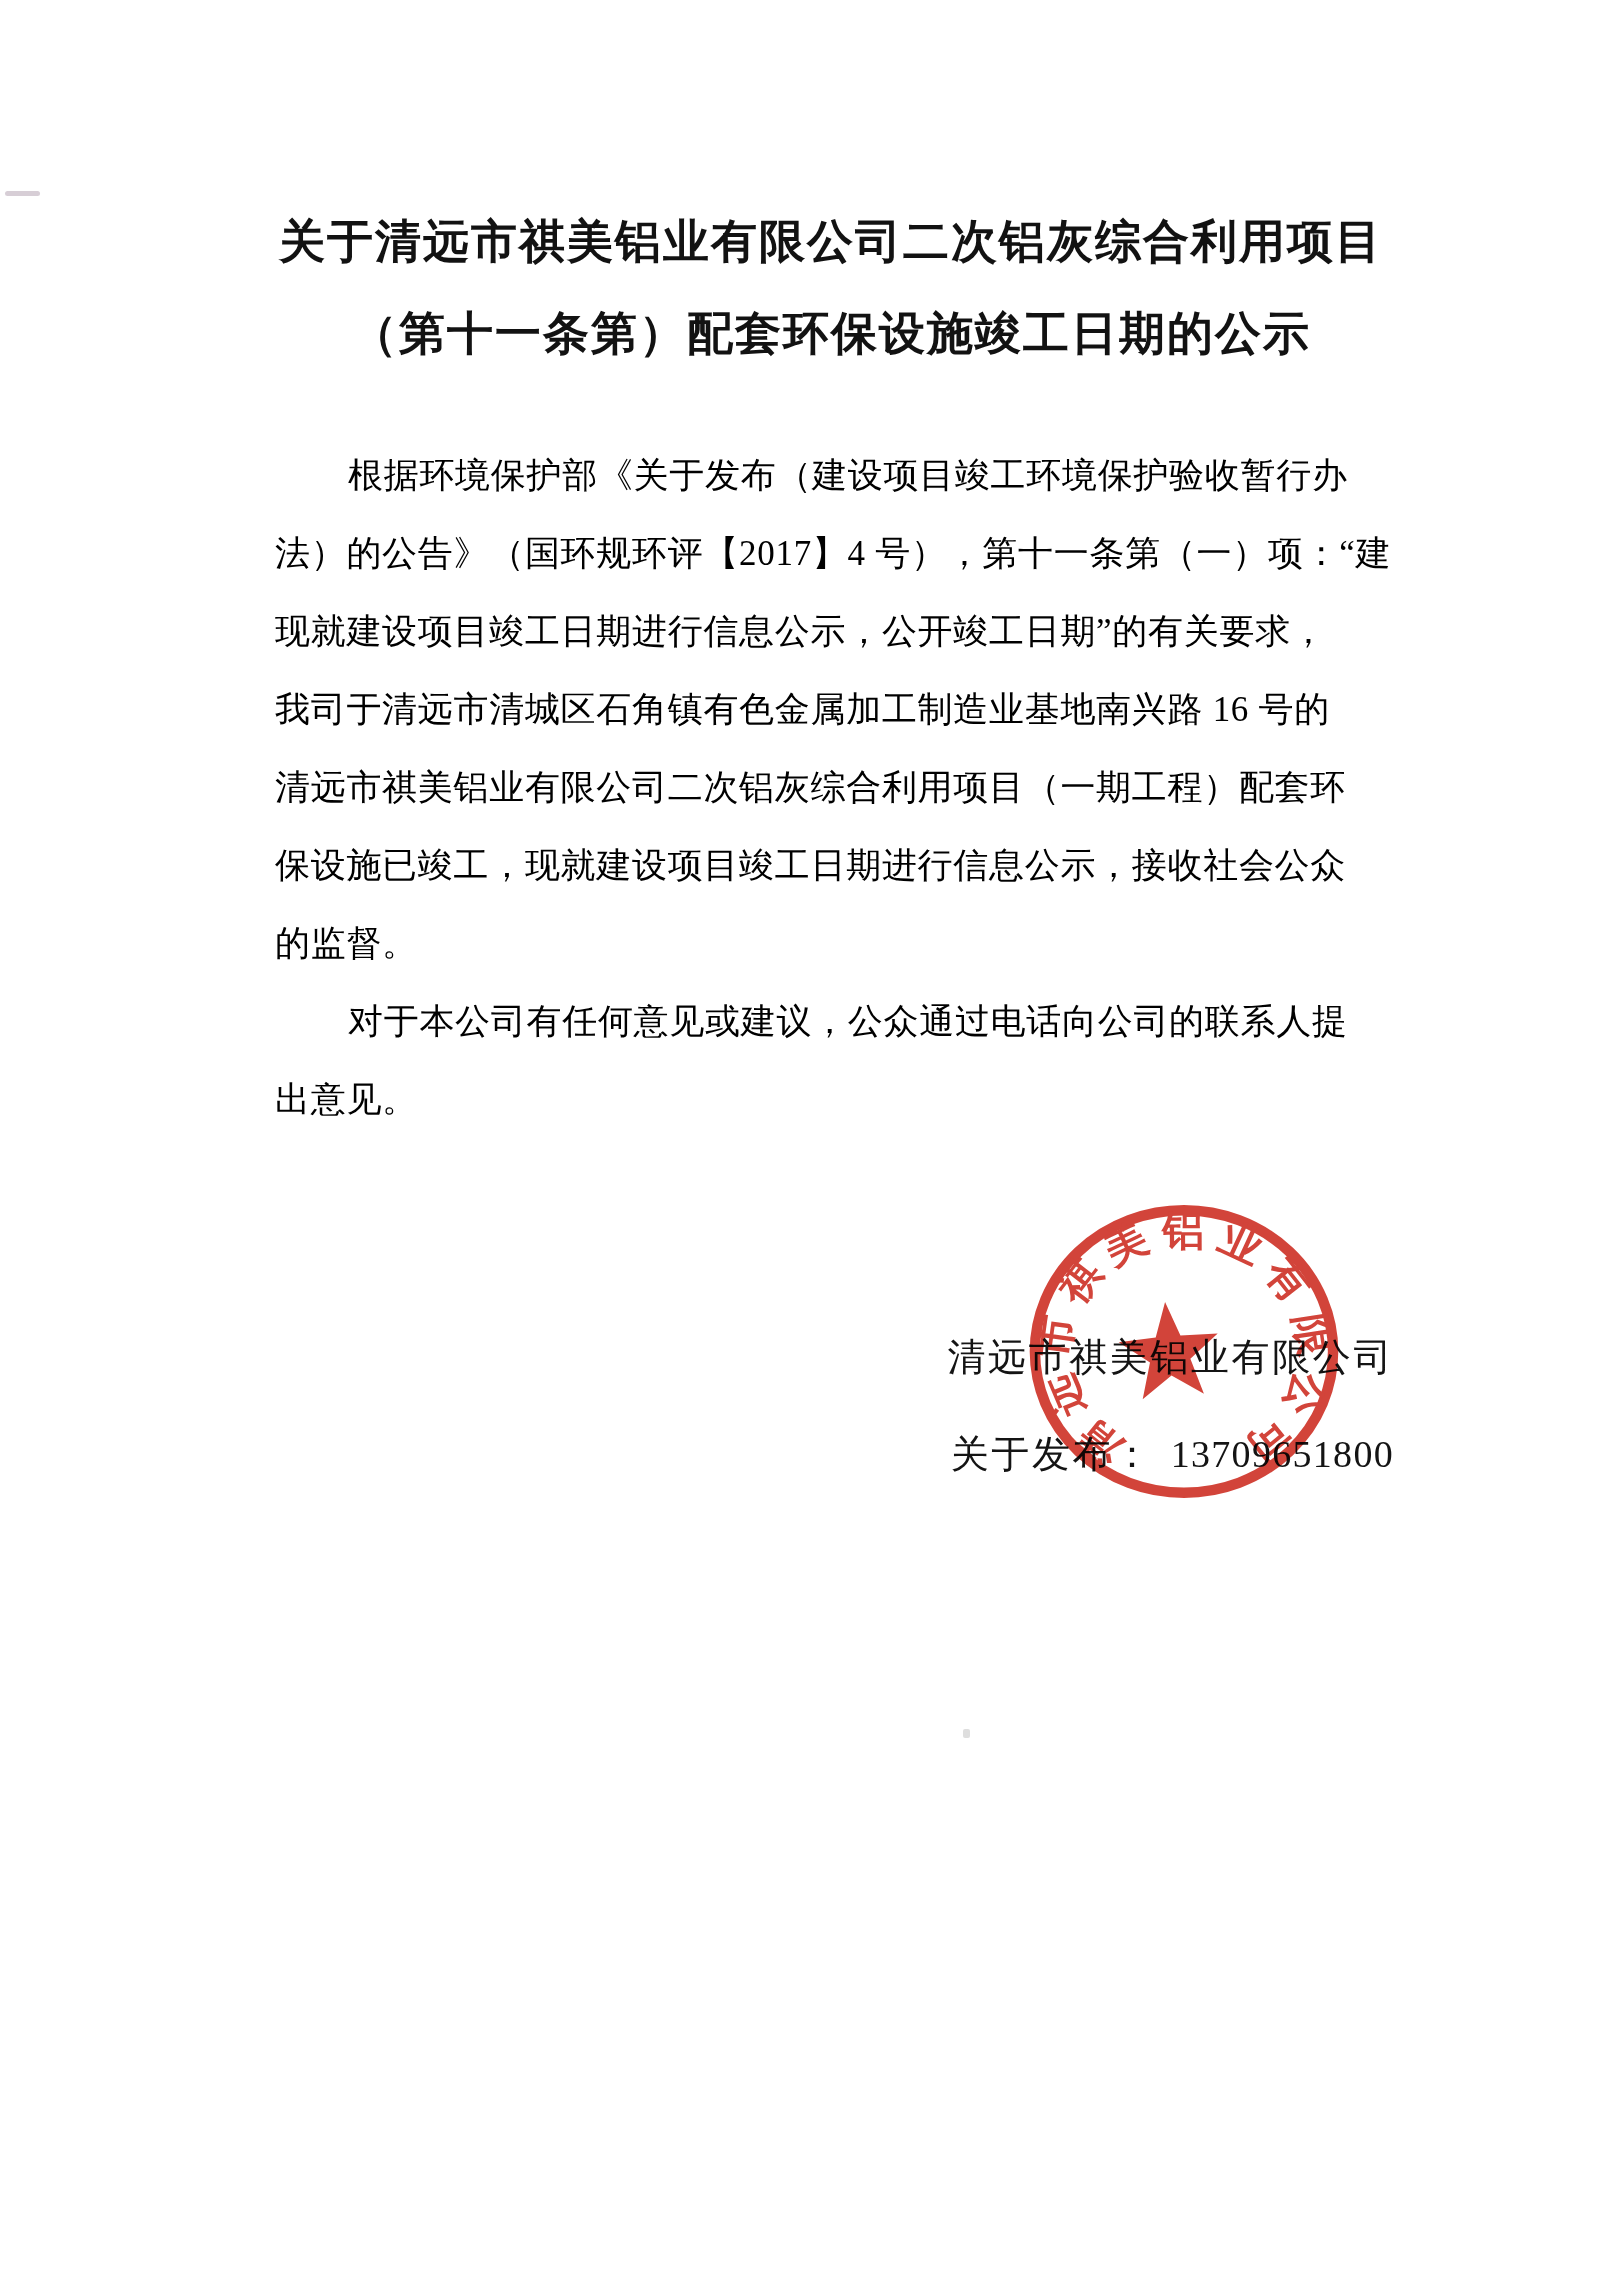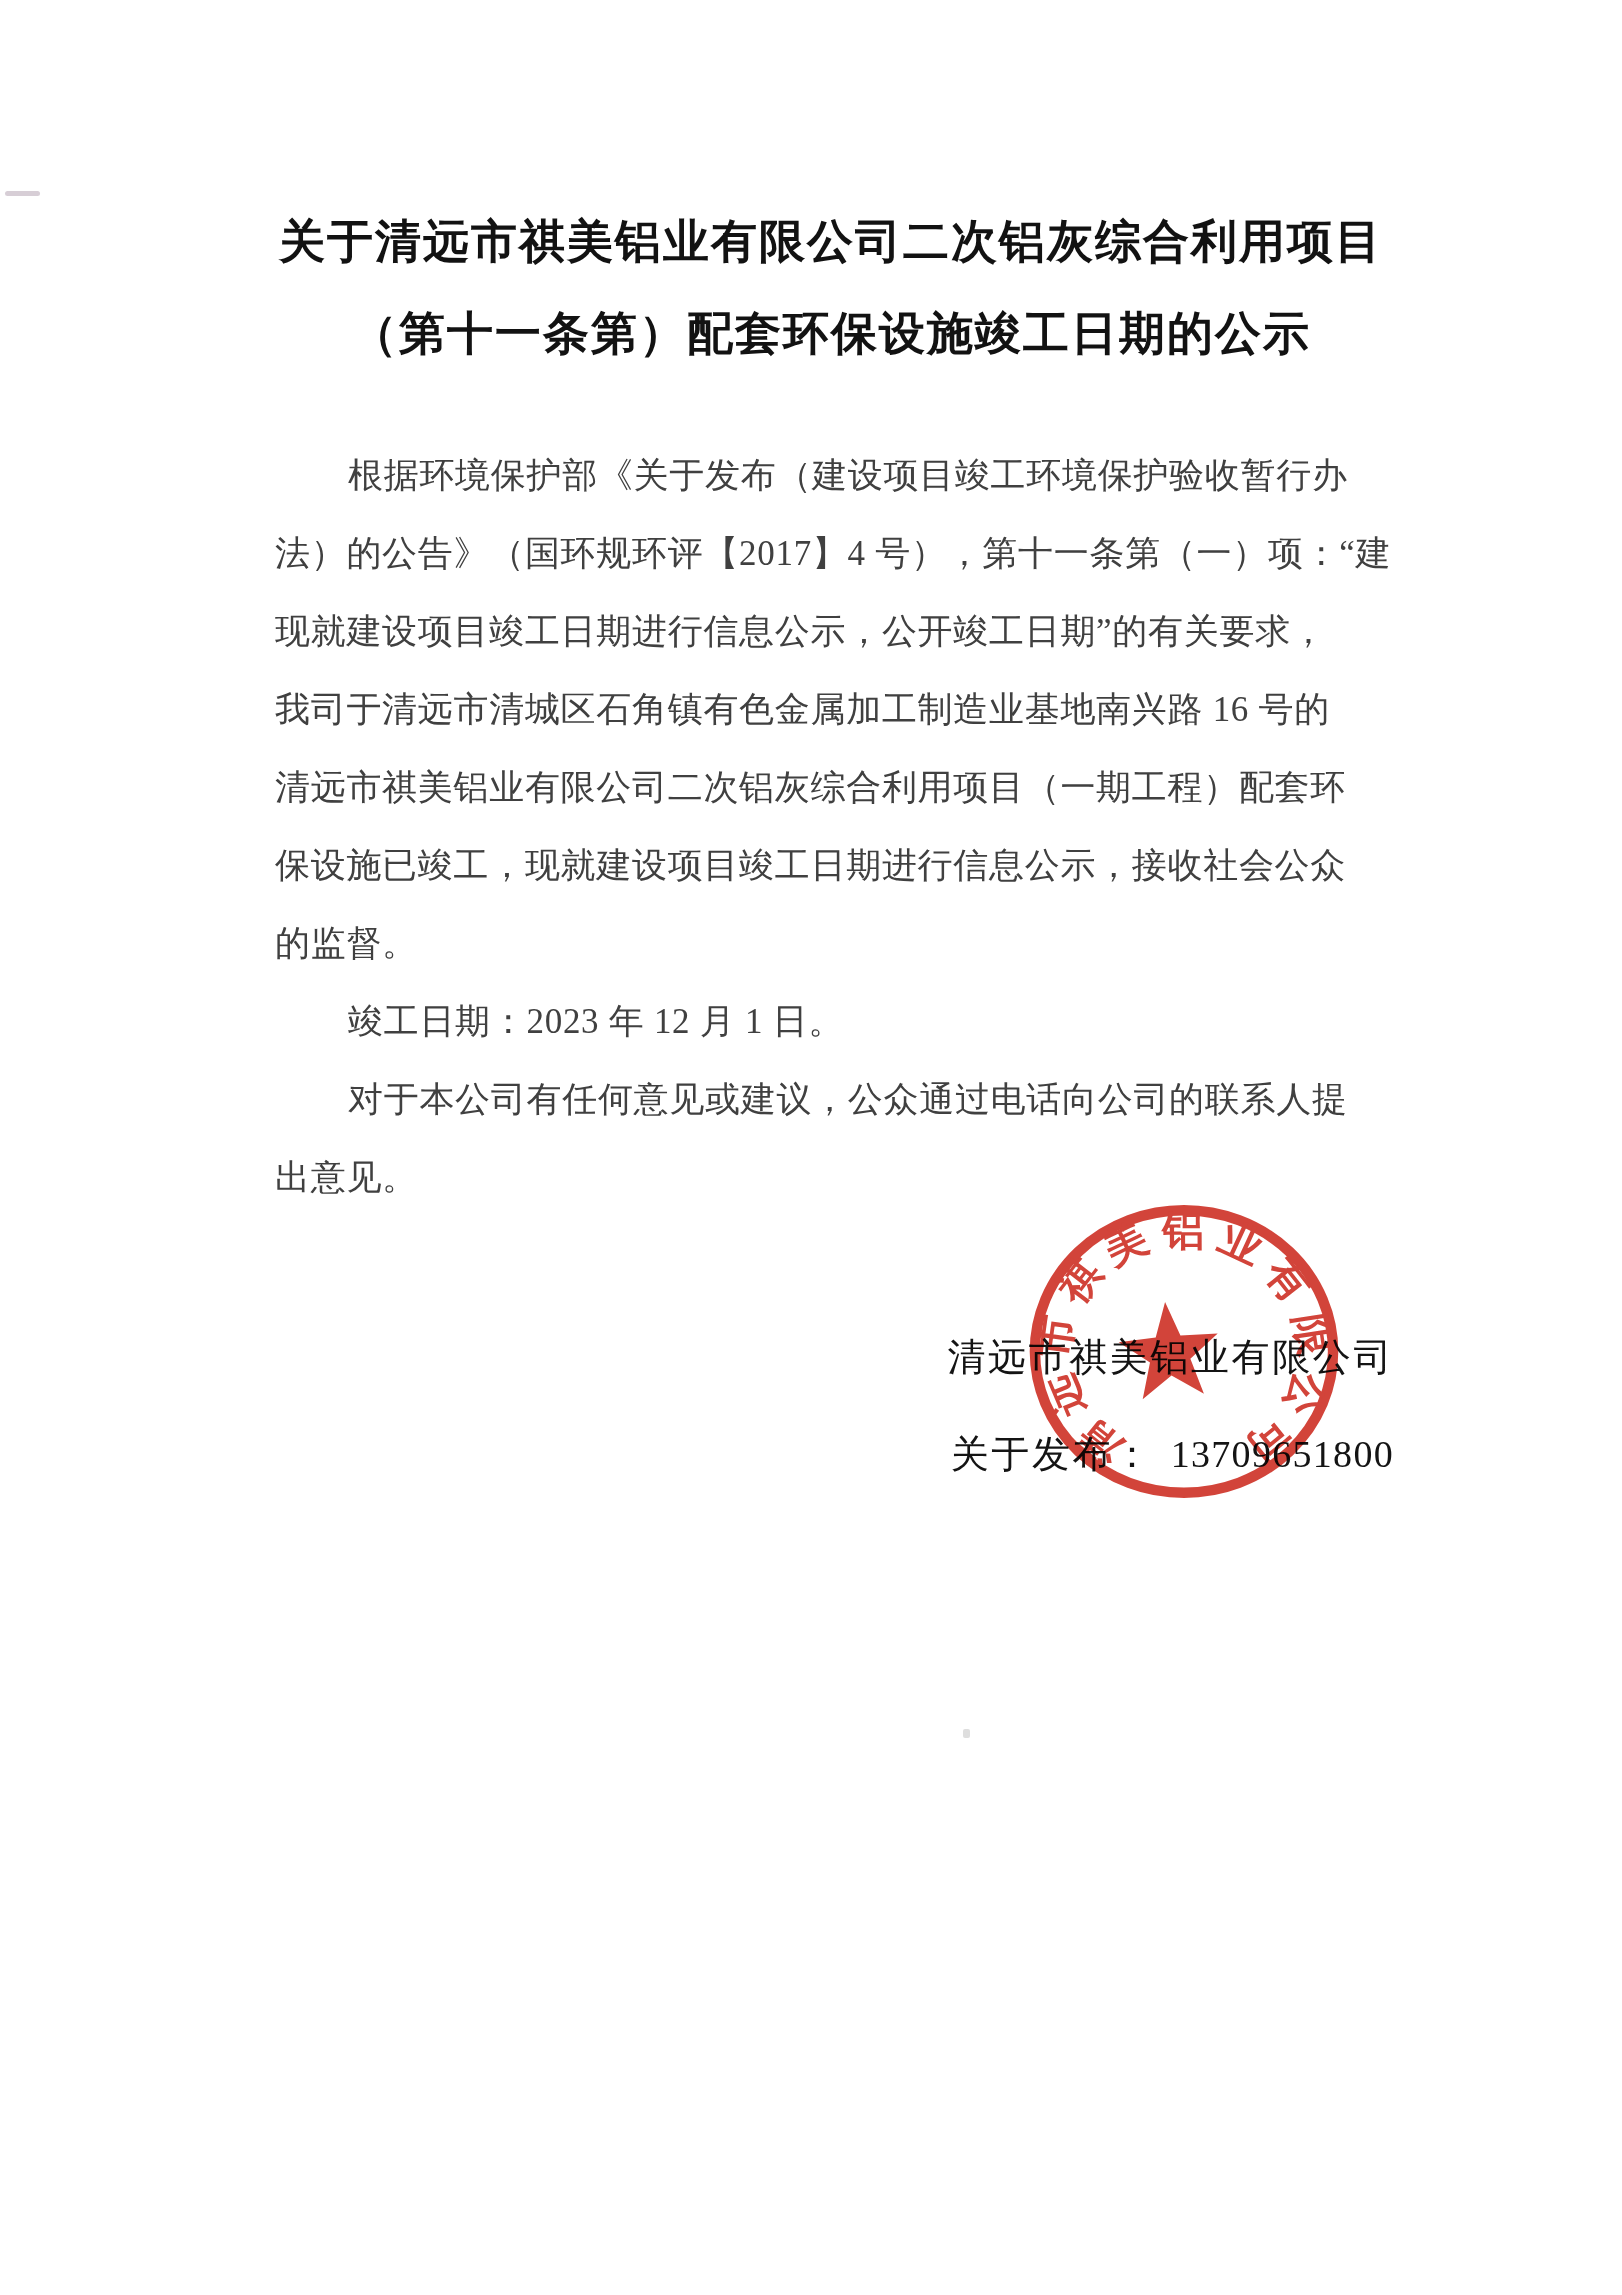--- a/index.html
+++ b/index.html
@@ -26,7 +26,7 @@
     position:absolute;
     top:437px;left:275px;width:1086px;
     font-size:35px;
-    color:#404040;
+    color:#000000;
   }
   .body-line{
     height:78px;

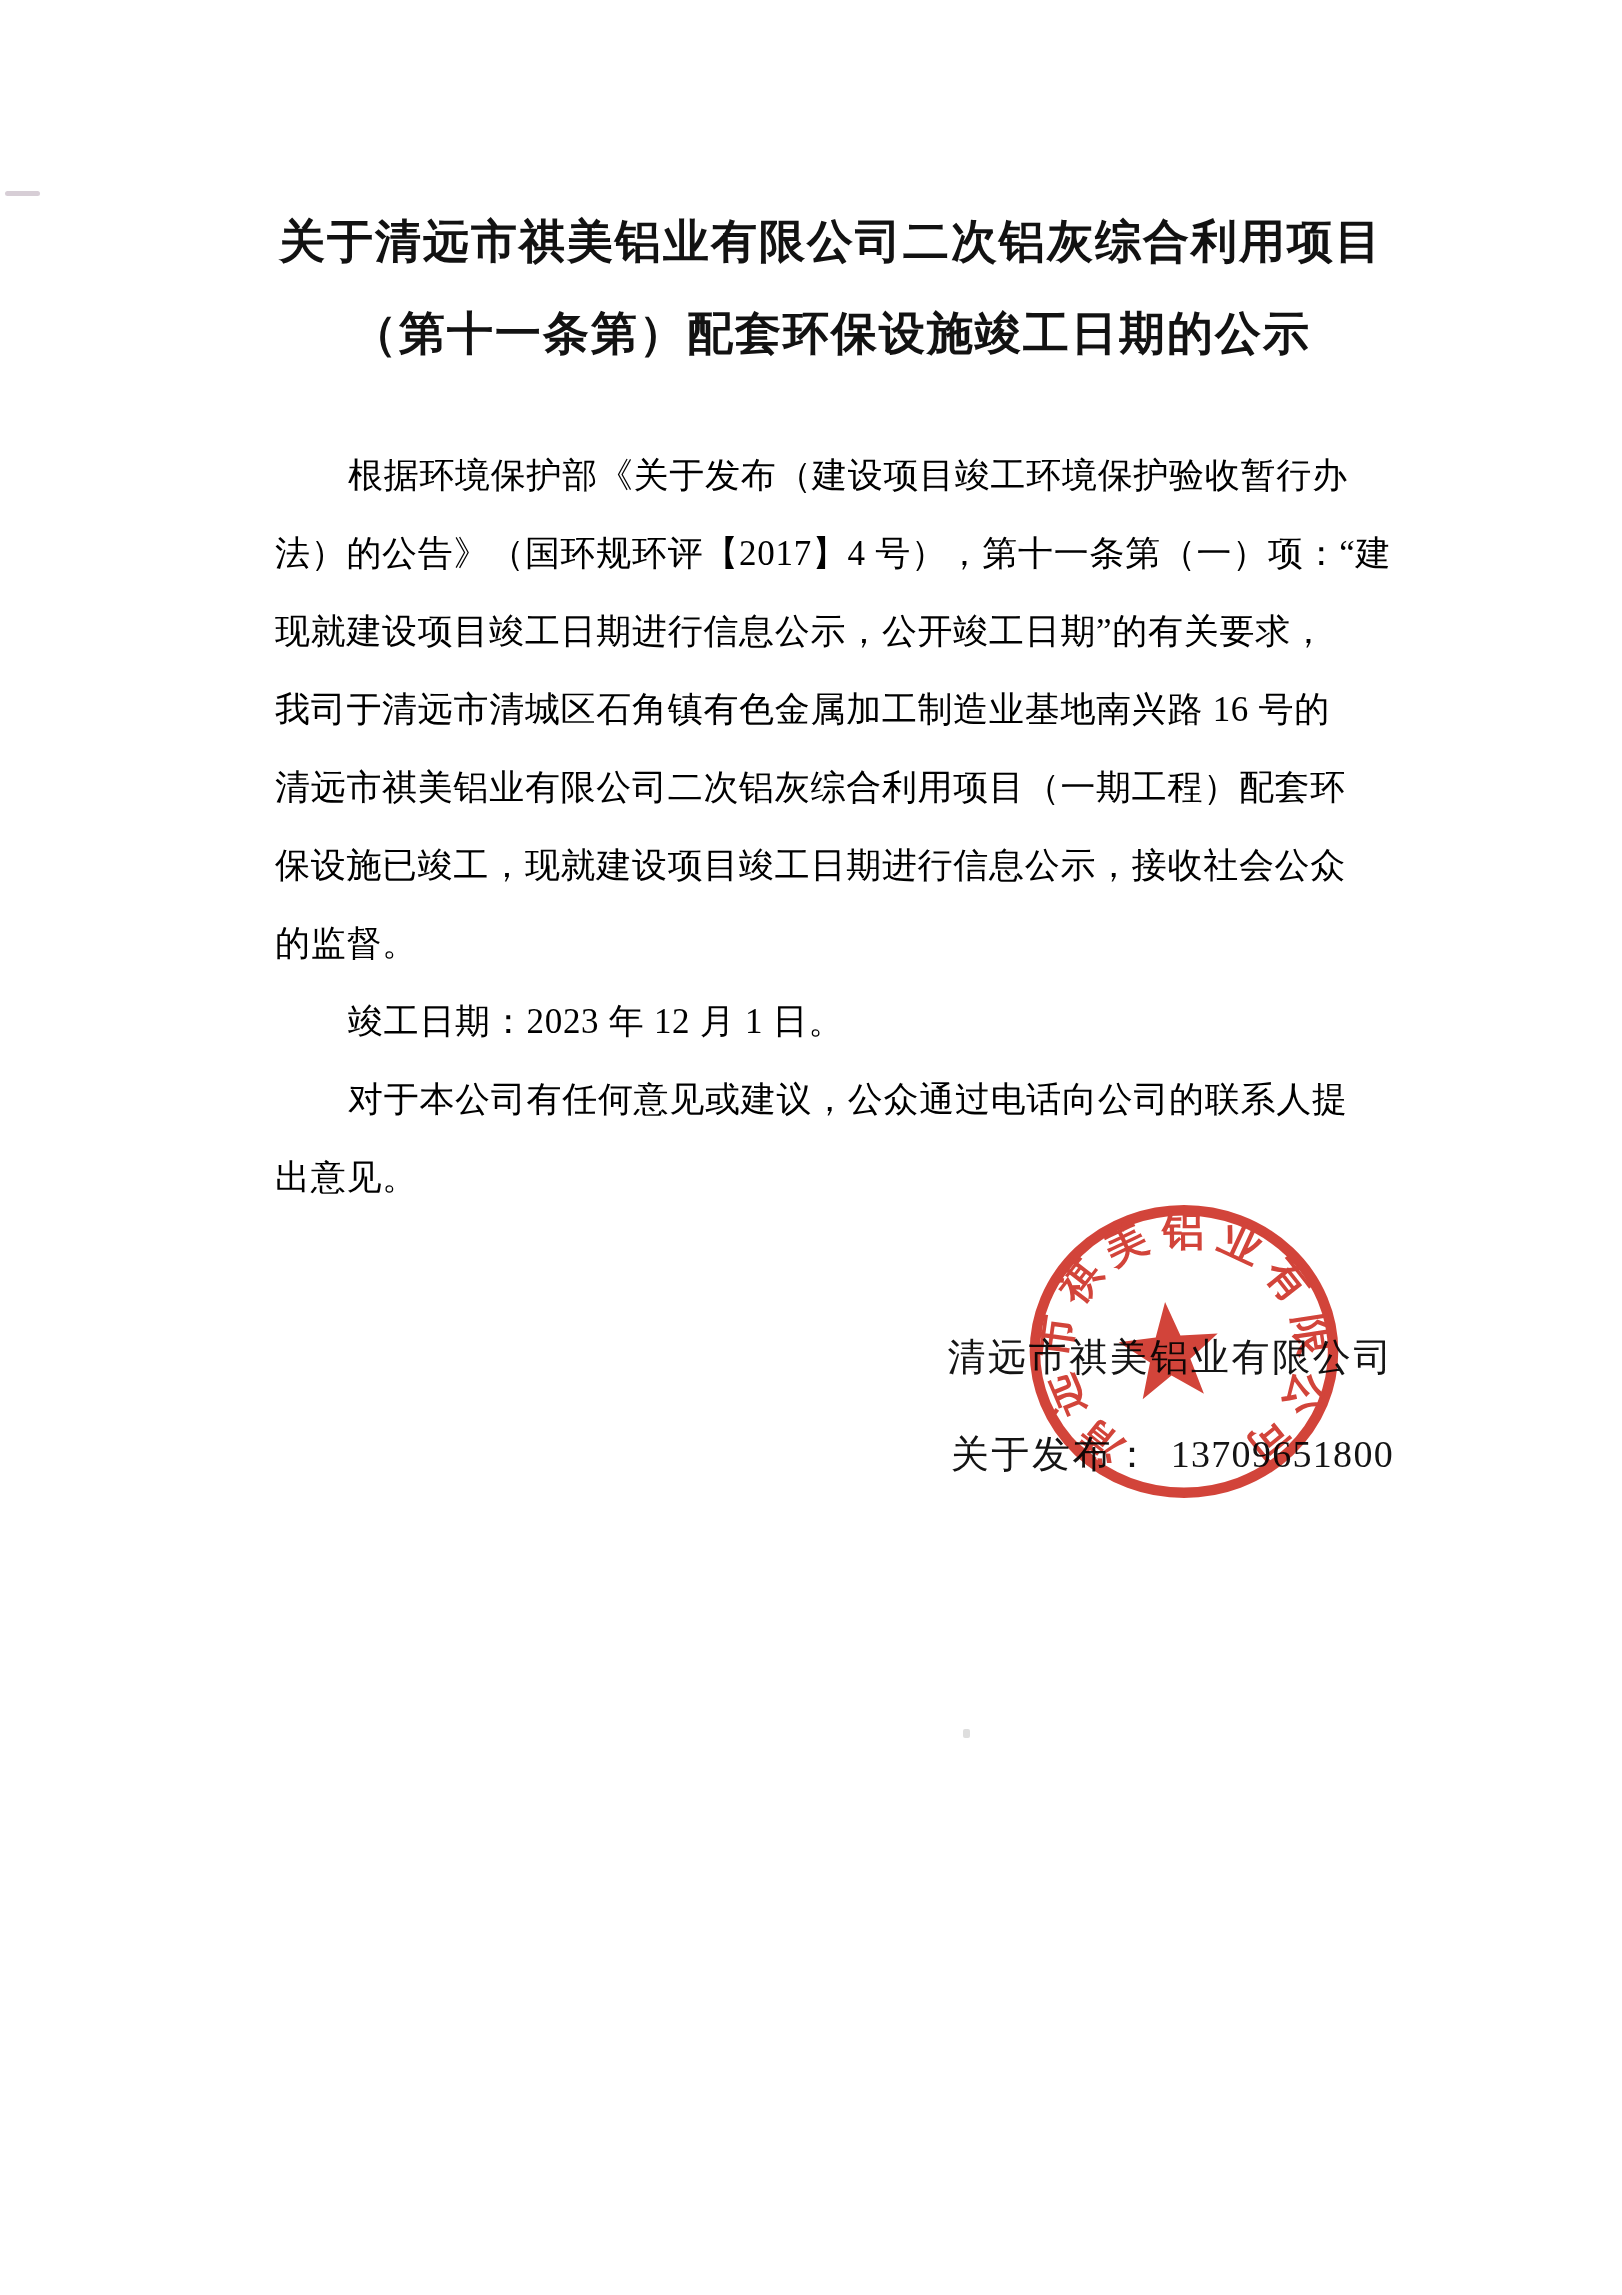--- a/index.html
+++ b/index.html
@@ -90,7 +90,6 @@
     <div class="body-line">清远市祺美铝业有限公司二次铝灰综合利用项目（一期工程）配套环</div>
     <div class="body-line">保设施已竣工，现就建设项目竣工日期进行信息公示，接收社会公众</div>
     <div class="body-line">的监督。</div>
-    <div class="body-line indent">竣工日期：2023 年 12 月 1 日。</div>
     <div class="body-line indent">对于本公司有任何意见或建议，公众通过电话向公司的联系人提</div>
     <div class="body-line">出意见。</div>
   </div>

